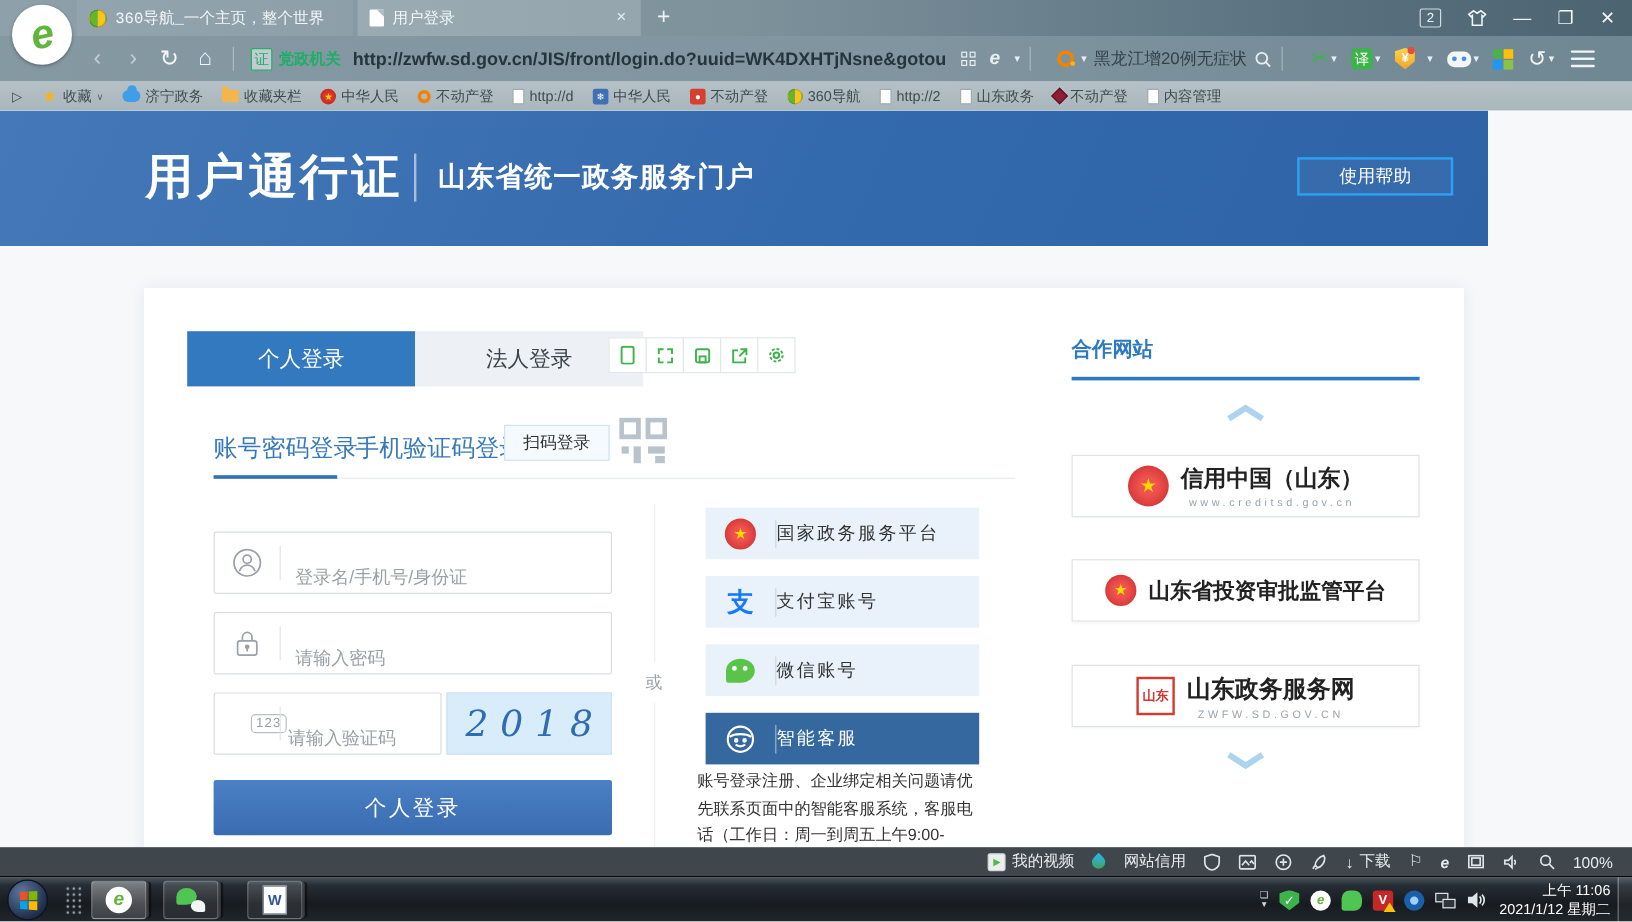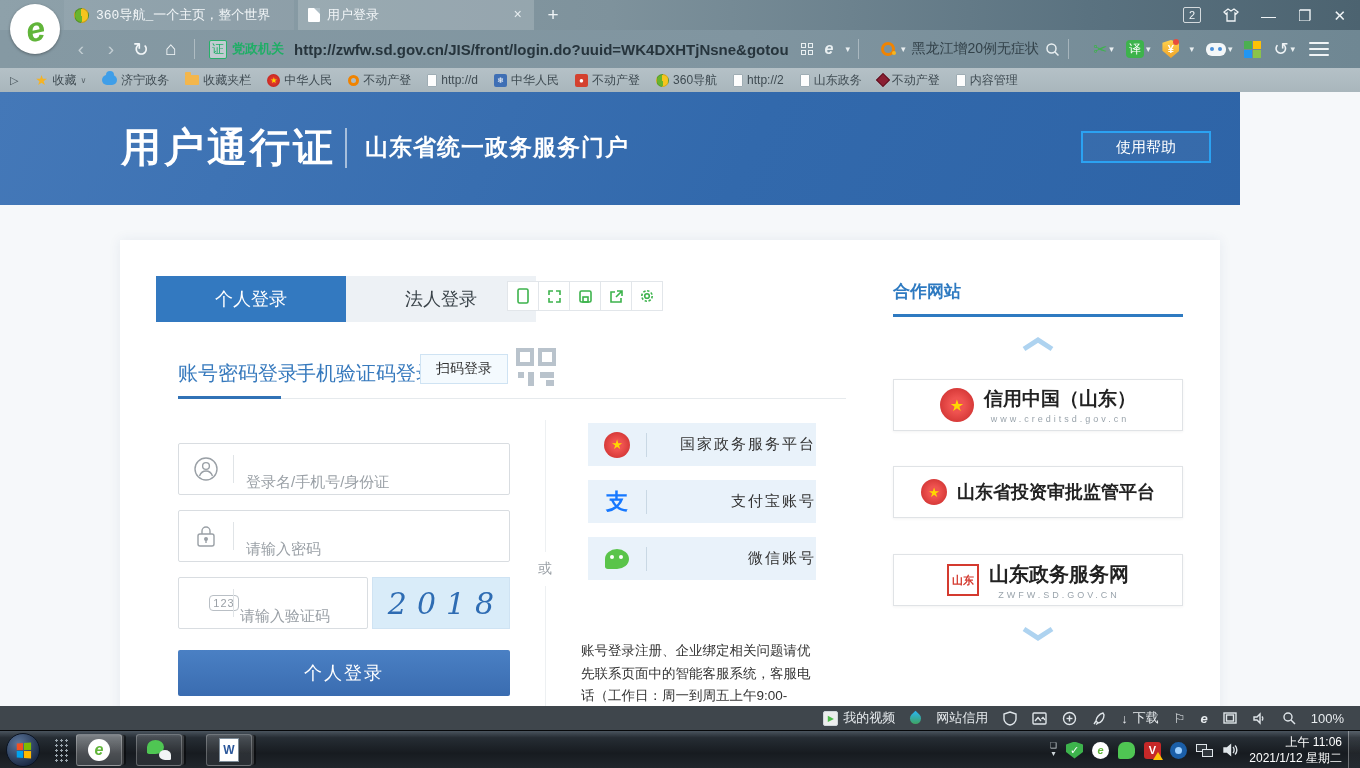--- a/index.html
+++ b/index.html
@@ -139,7 +139,7 @@
   .tpicon { width:58px; display:flex; align-items:center; justify-content:center; }
   .tpdiv { width:1px; height:24px; background:#c9d8e4; }
   .tp3 .tpdiv { background:rgba(255,255,255,.5); }
-  .tplbl { flex:1; text-align:right; font-size:15px; color:#333; letter-spacing:2px; }
+  .tplbl { flex:1; text-align:left; font-size:15px; color:#333; letter-spacing:2px; }
   .tp3 .tplbl { color:#fff; }
   .emblem { width:26px; height:26px; border-radius:50%; background:radial-gradient(#ef5350 30%,#c62828); display:flex; align-items:center; justify-content:center; color:#ffd700; font-size:13px; }
   .alipay { color:#1678ff; font-size:22px; font-weight:bold; }

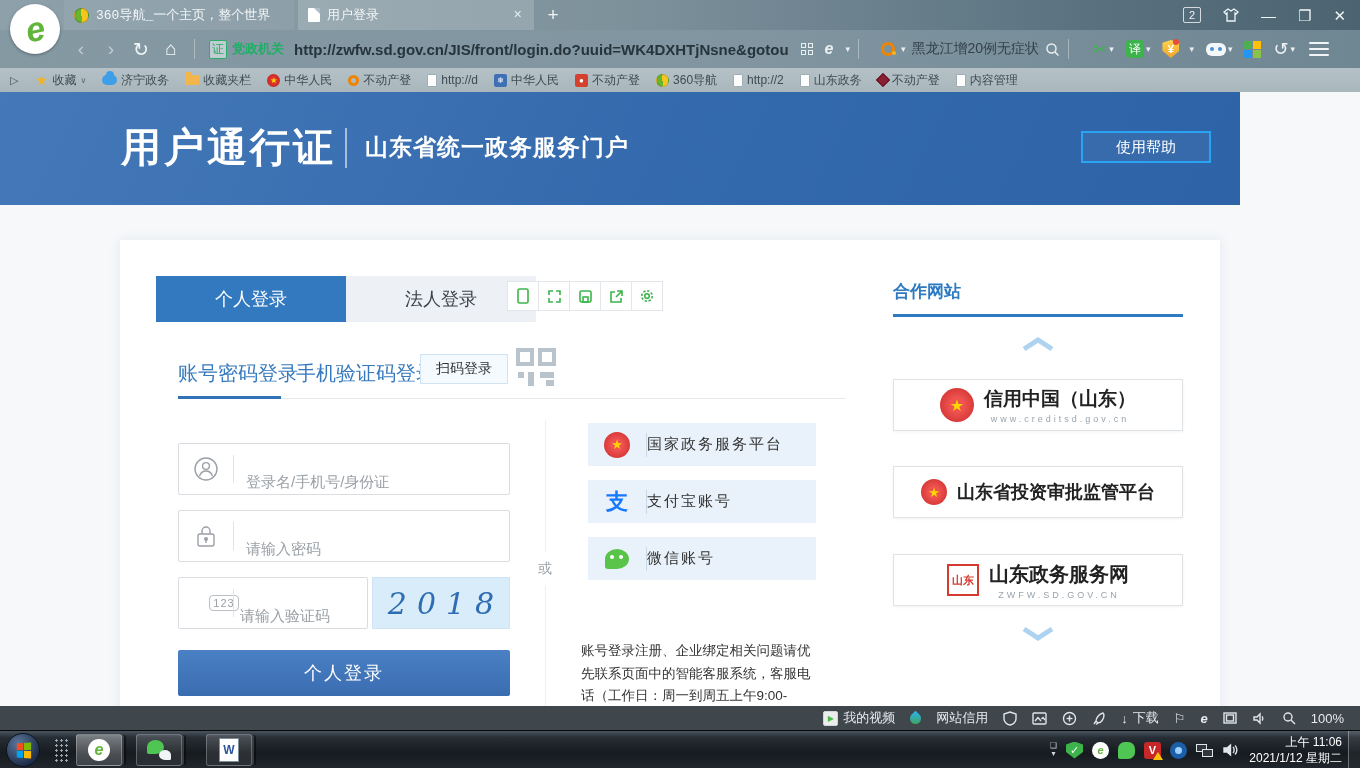--- a/index.html
+++ b/index.html
@@ -493,6 +493,19 @@
       <span class="tpdiv"></span>
       <span class="tplbl">微信账号</span>
     </div>
+    <div class="tp tp3">
+      <span class="tpicon">
+        <svg width="26" height="26" viewBox="0 0 26 26" fill="none" stroke="#fff" stroke-width="1.8">
+            <circle cx="13" cy="13" r="10.5"></circle>
+            <path d="M4 11 C8 8 18 8 22 11"></path>
+            <circle cx="9.5" cy="14" r="1" fill="#fff"></circle>
+            <circle cx="16.5" cy="14" r="1" fill="#fff"></circle>
+            <path d="M9 17.5 C11 19.5 15 19.5 17 17.5"></path>
+          </svg>
+      </span>
+      <span class="tpdiv"></span>
+      <span class="tplbl">智能客服</span>
+    </div>
 
     <div class="note">
       <div>账号登录注册、企业绑定相关问题请优</div>

